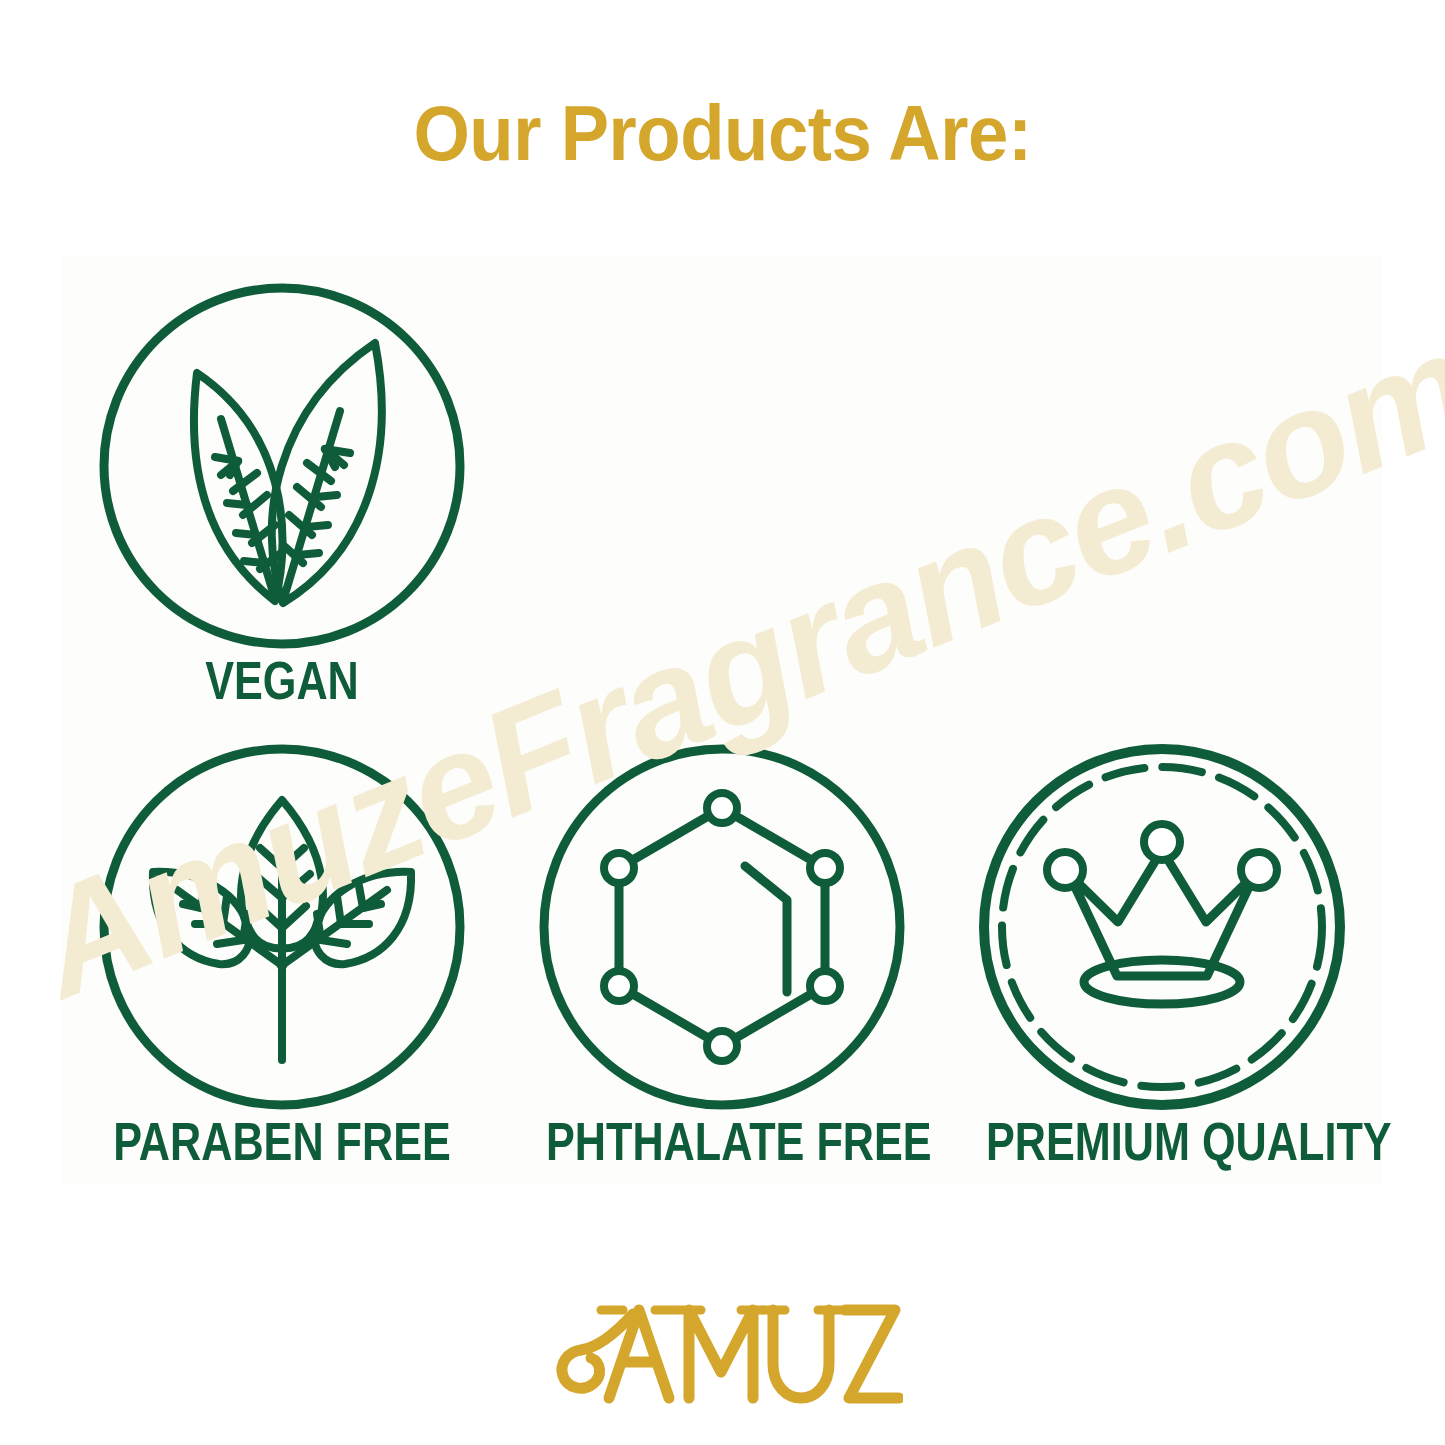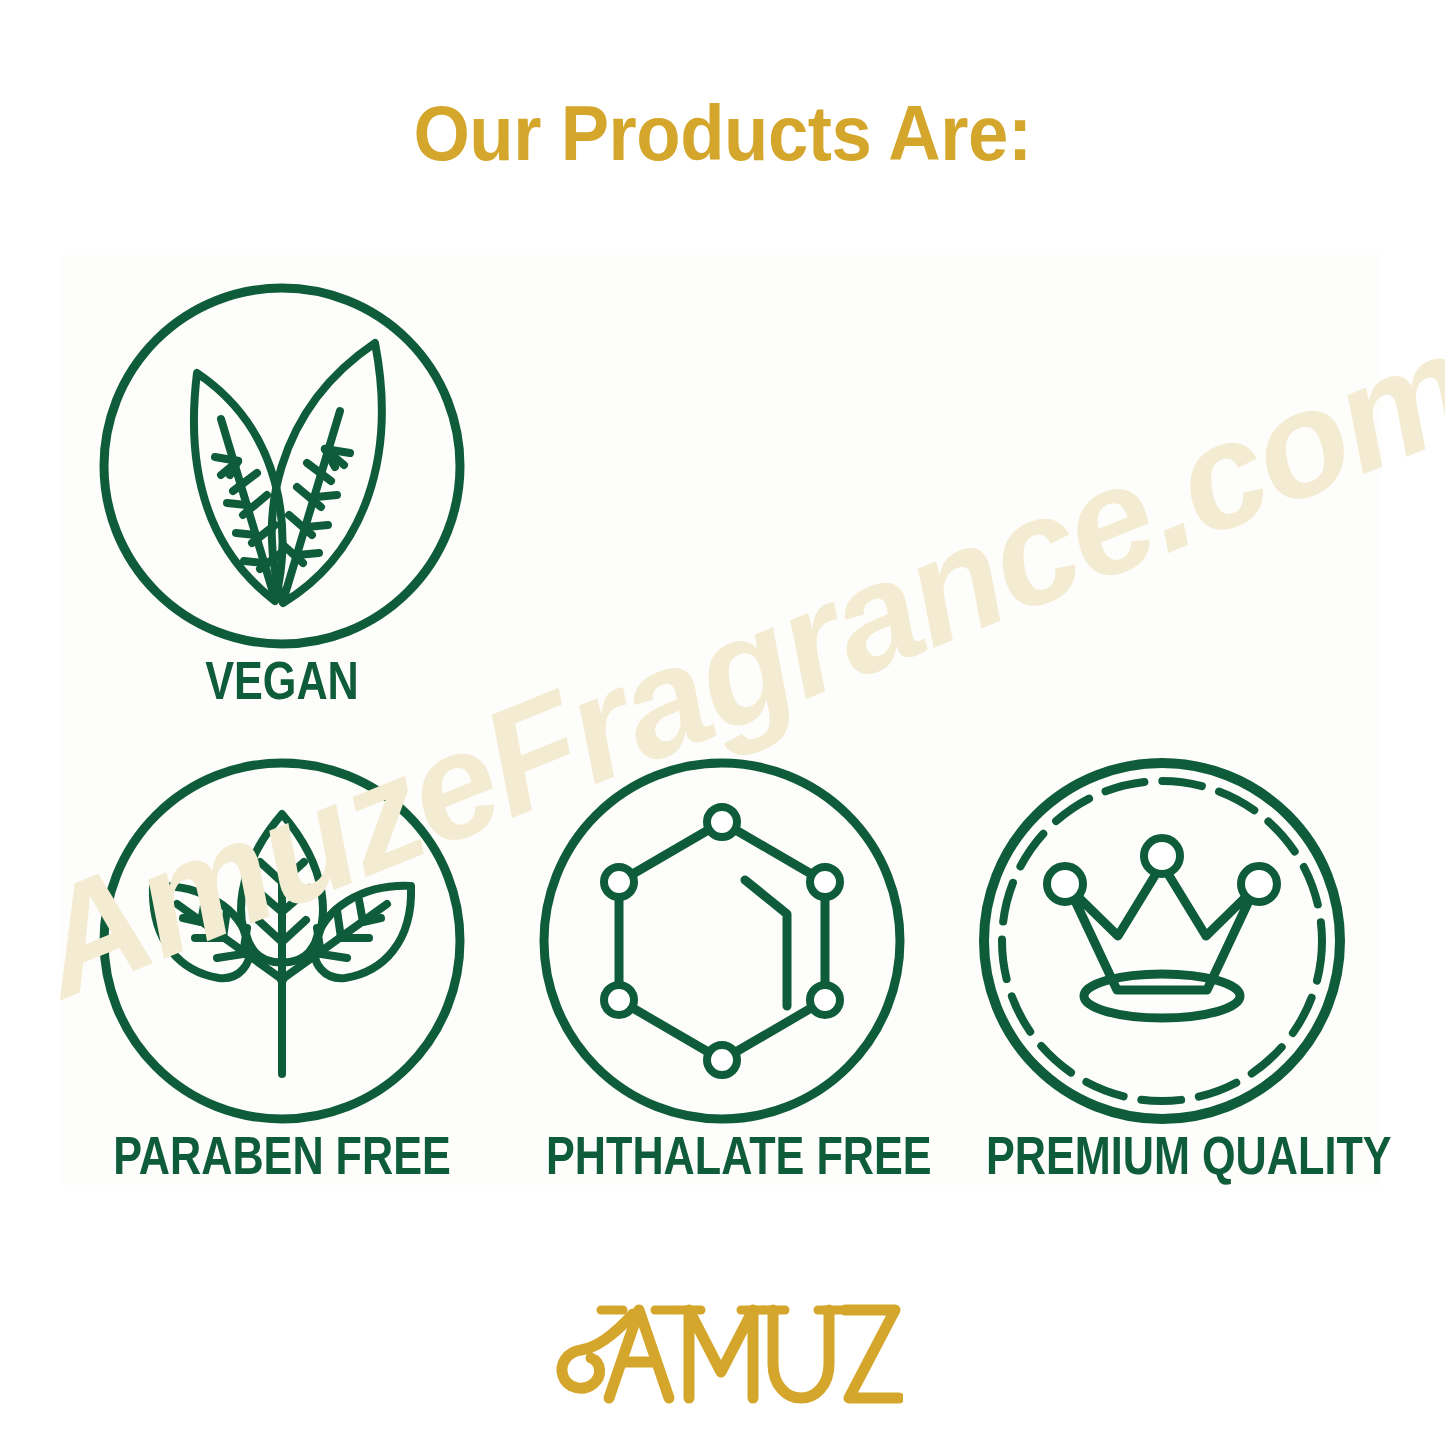--- a/index.html
+++ b/index.html
@@ -71,7 +71,7 @@
   .cell.c1{left:440px;}
   .cell.c2{left:880px;}
   .cell.r0{top:11px;}
-  .cell.r1{top:486px;text-decoration:underline;}
+  .cell.r1{top:472px;text-decoration:underline;}
 
   .badge{
     position:absolute;

